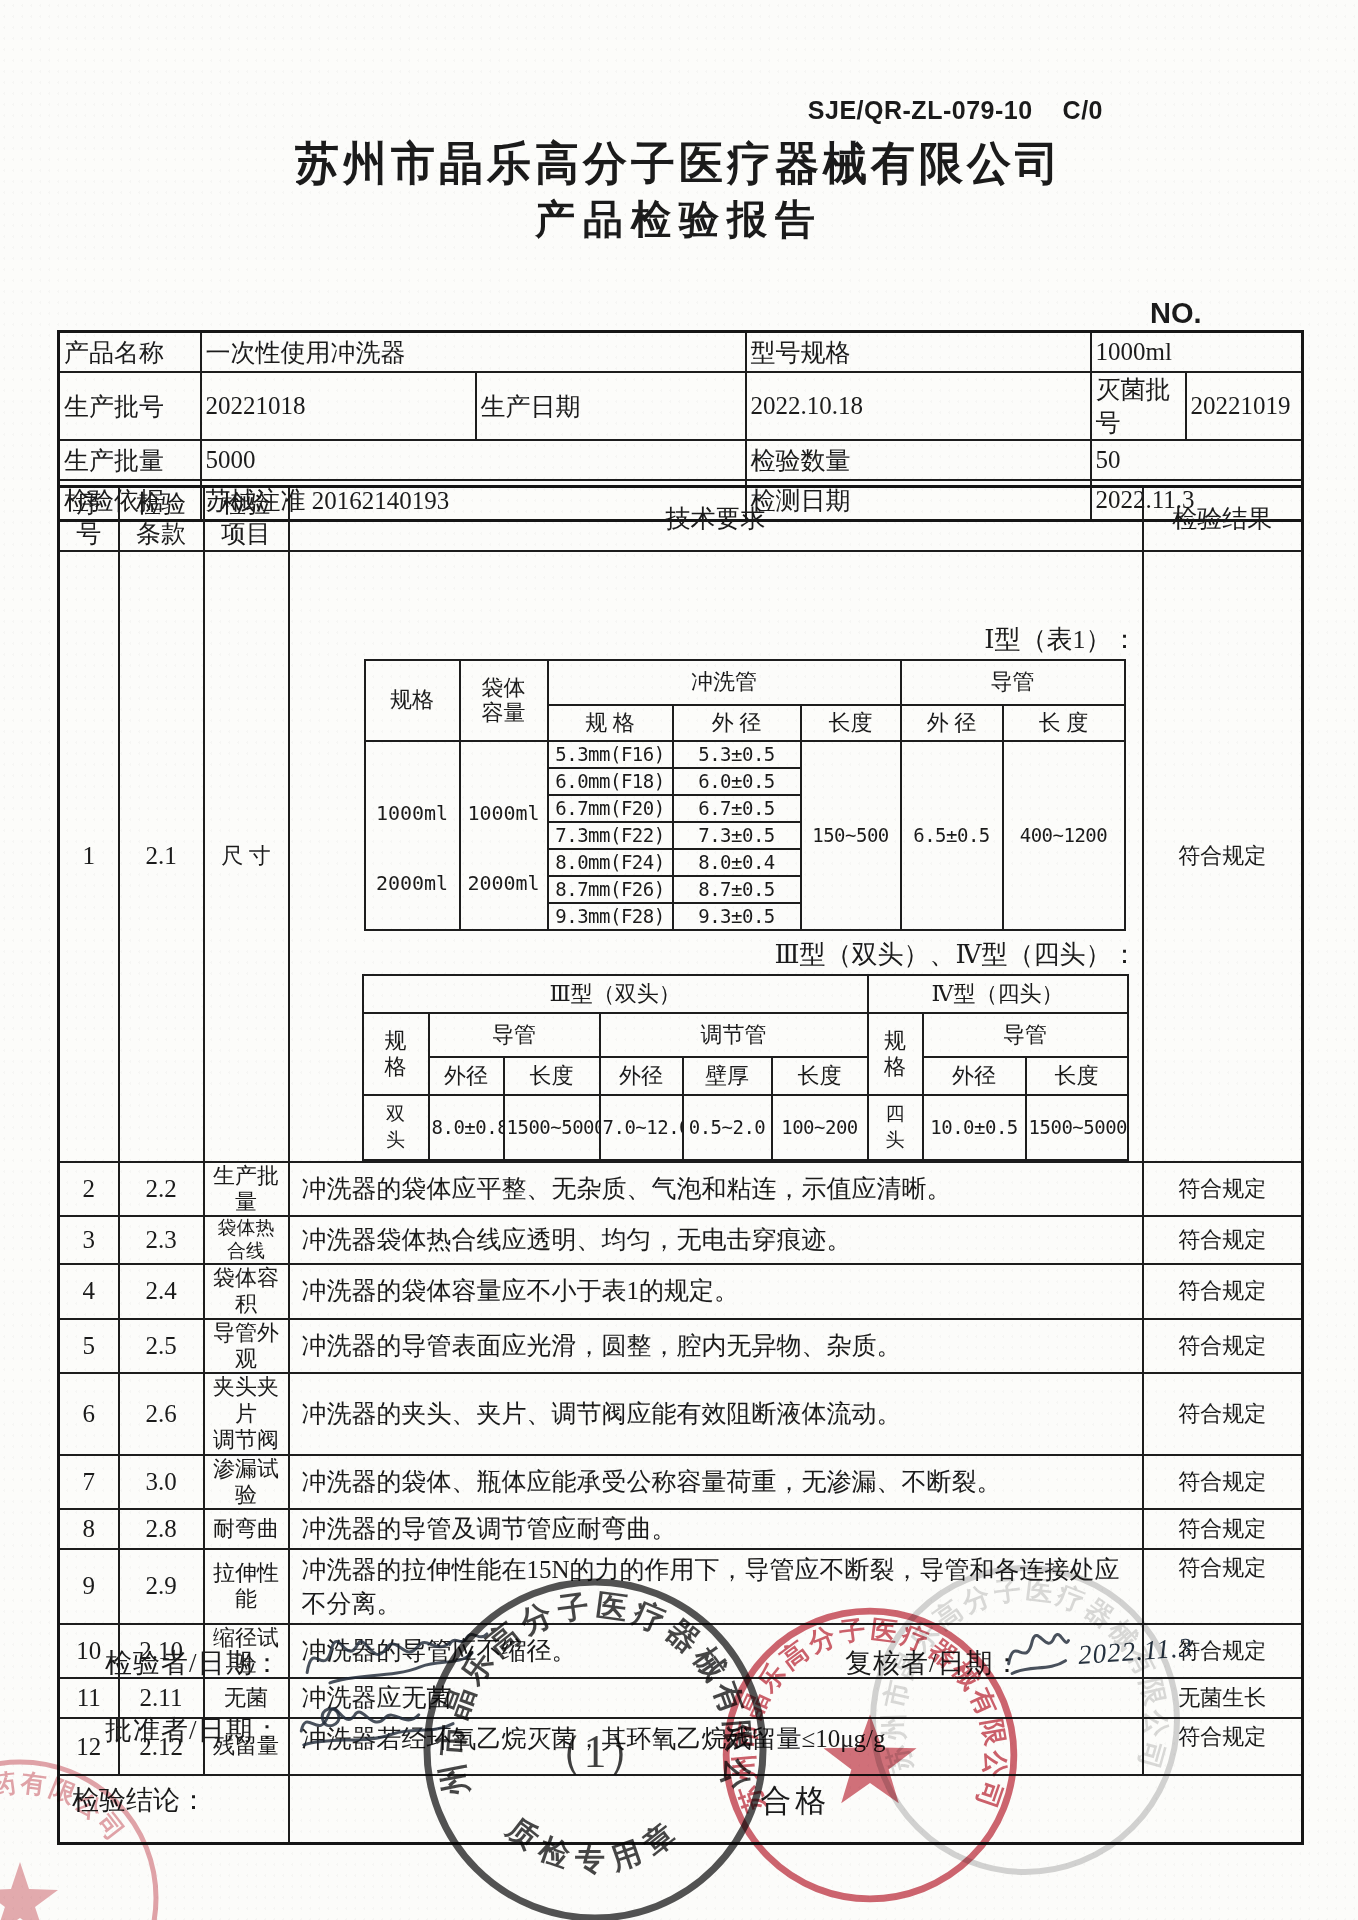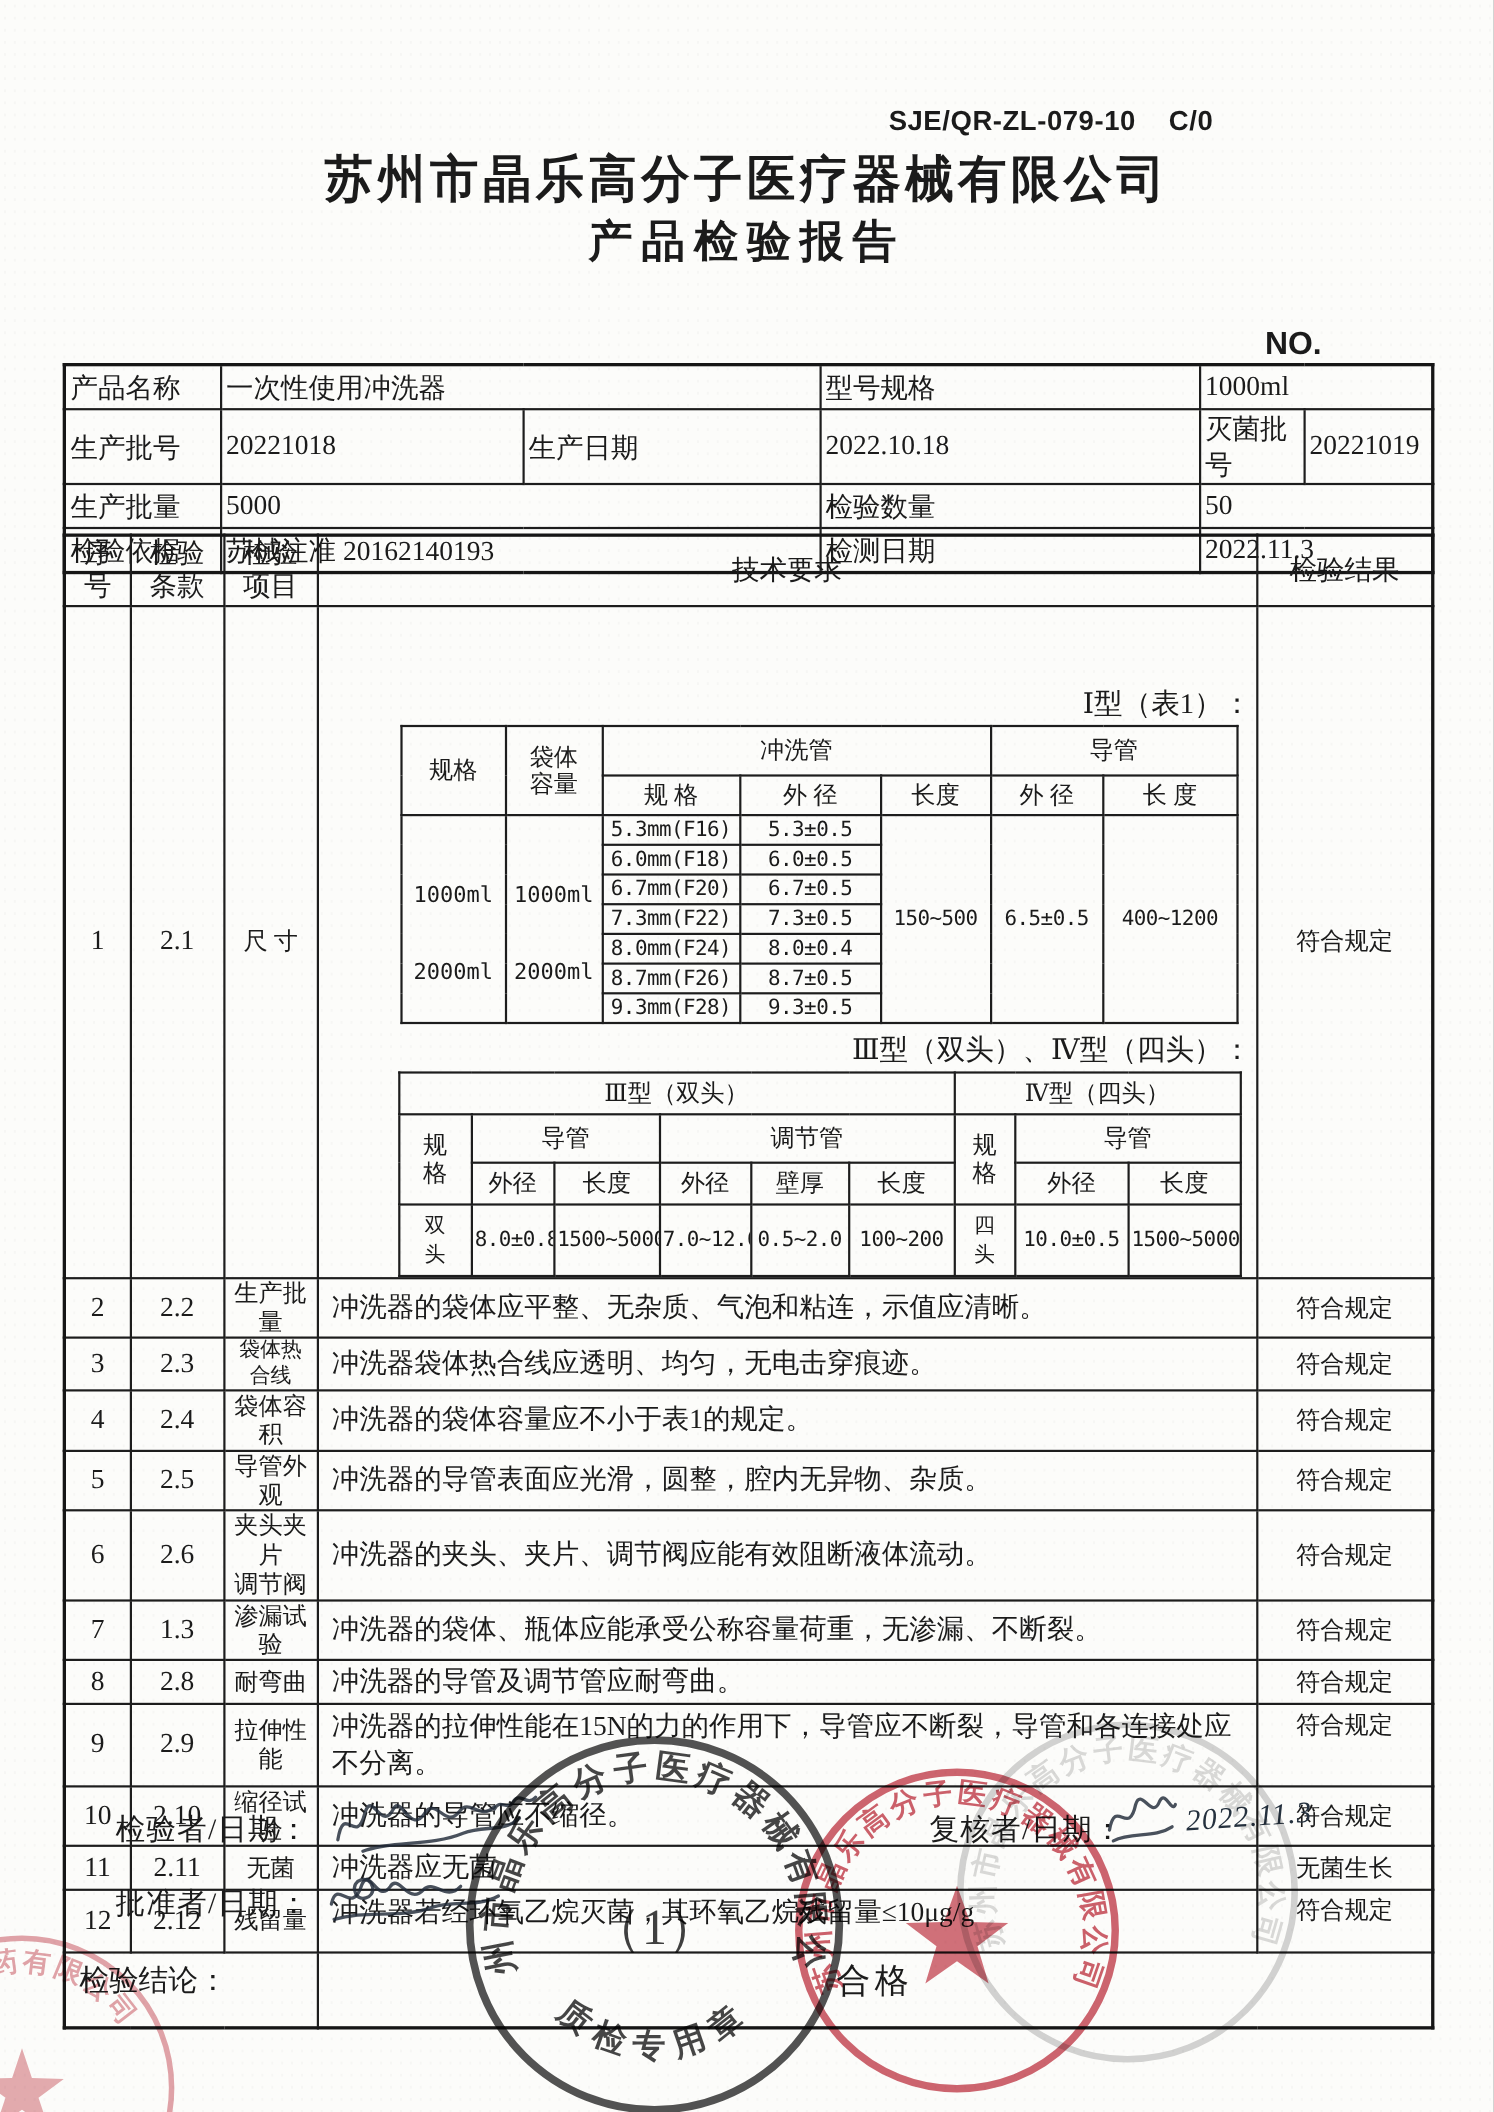--- a/index.html
+++ b/index.html
@@ -304,7 +304,7 @@
         </tr>
       <tr class="m7">
           <td>7</td>
-          <td>1.3</td>
+          <td>3.0</td>
           <td class="item">渗漏试验</td>
           <td class="req">冲洗器的袋体、瓶体应能承受公称容量荷重，无渗漏、不断裂。</td>
           <td class="res">符合规定</td>

